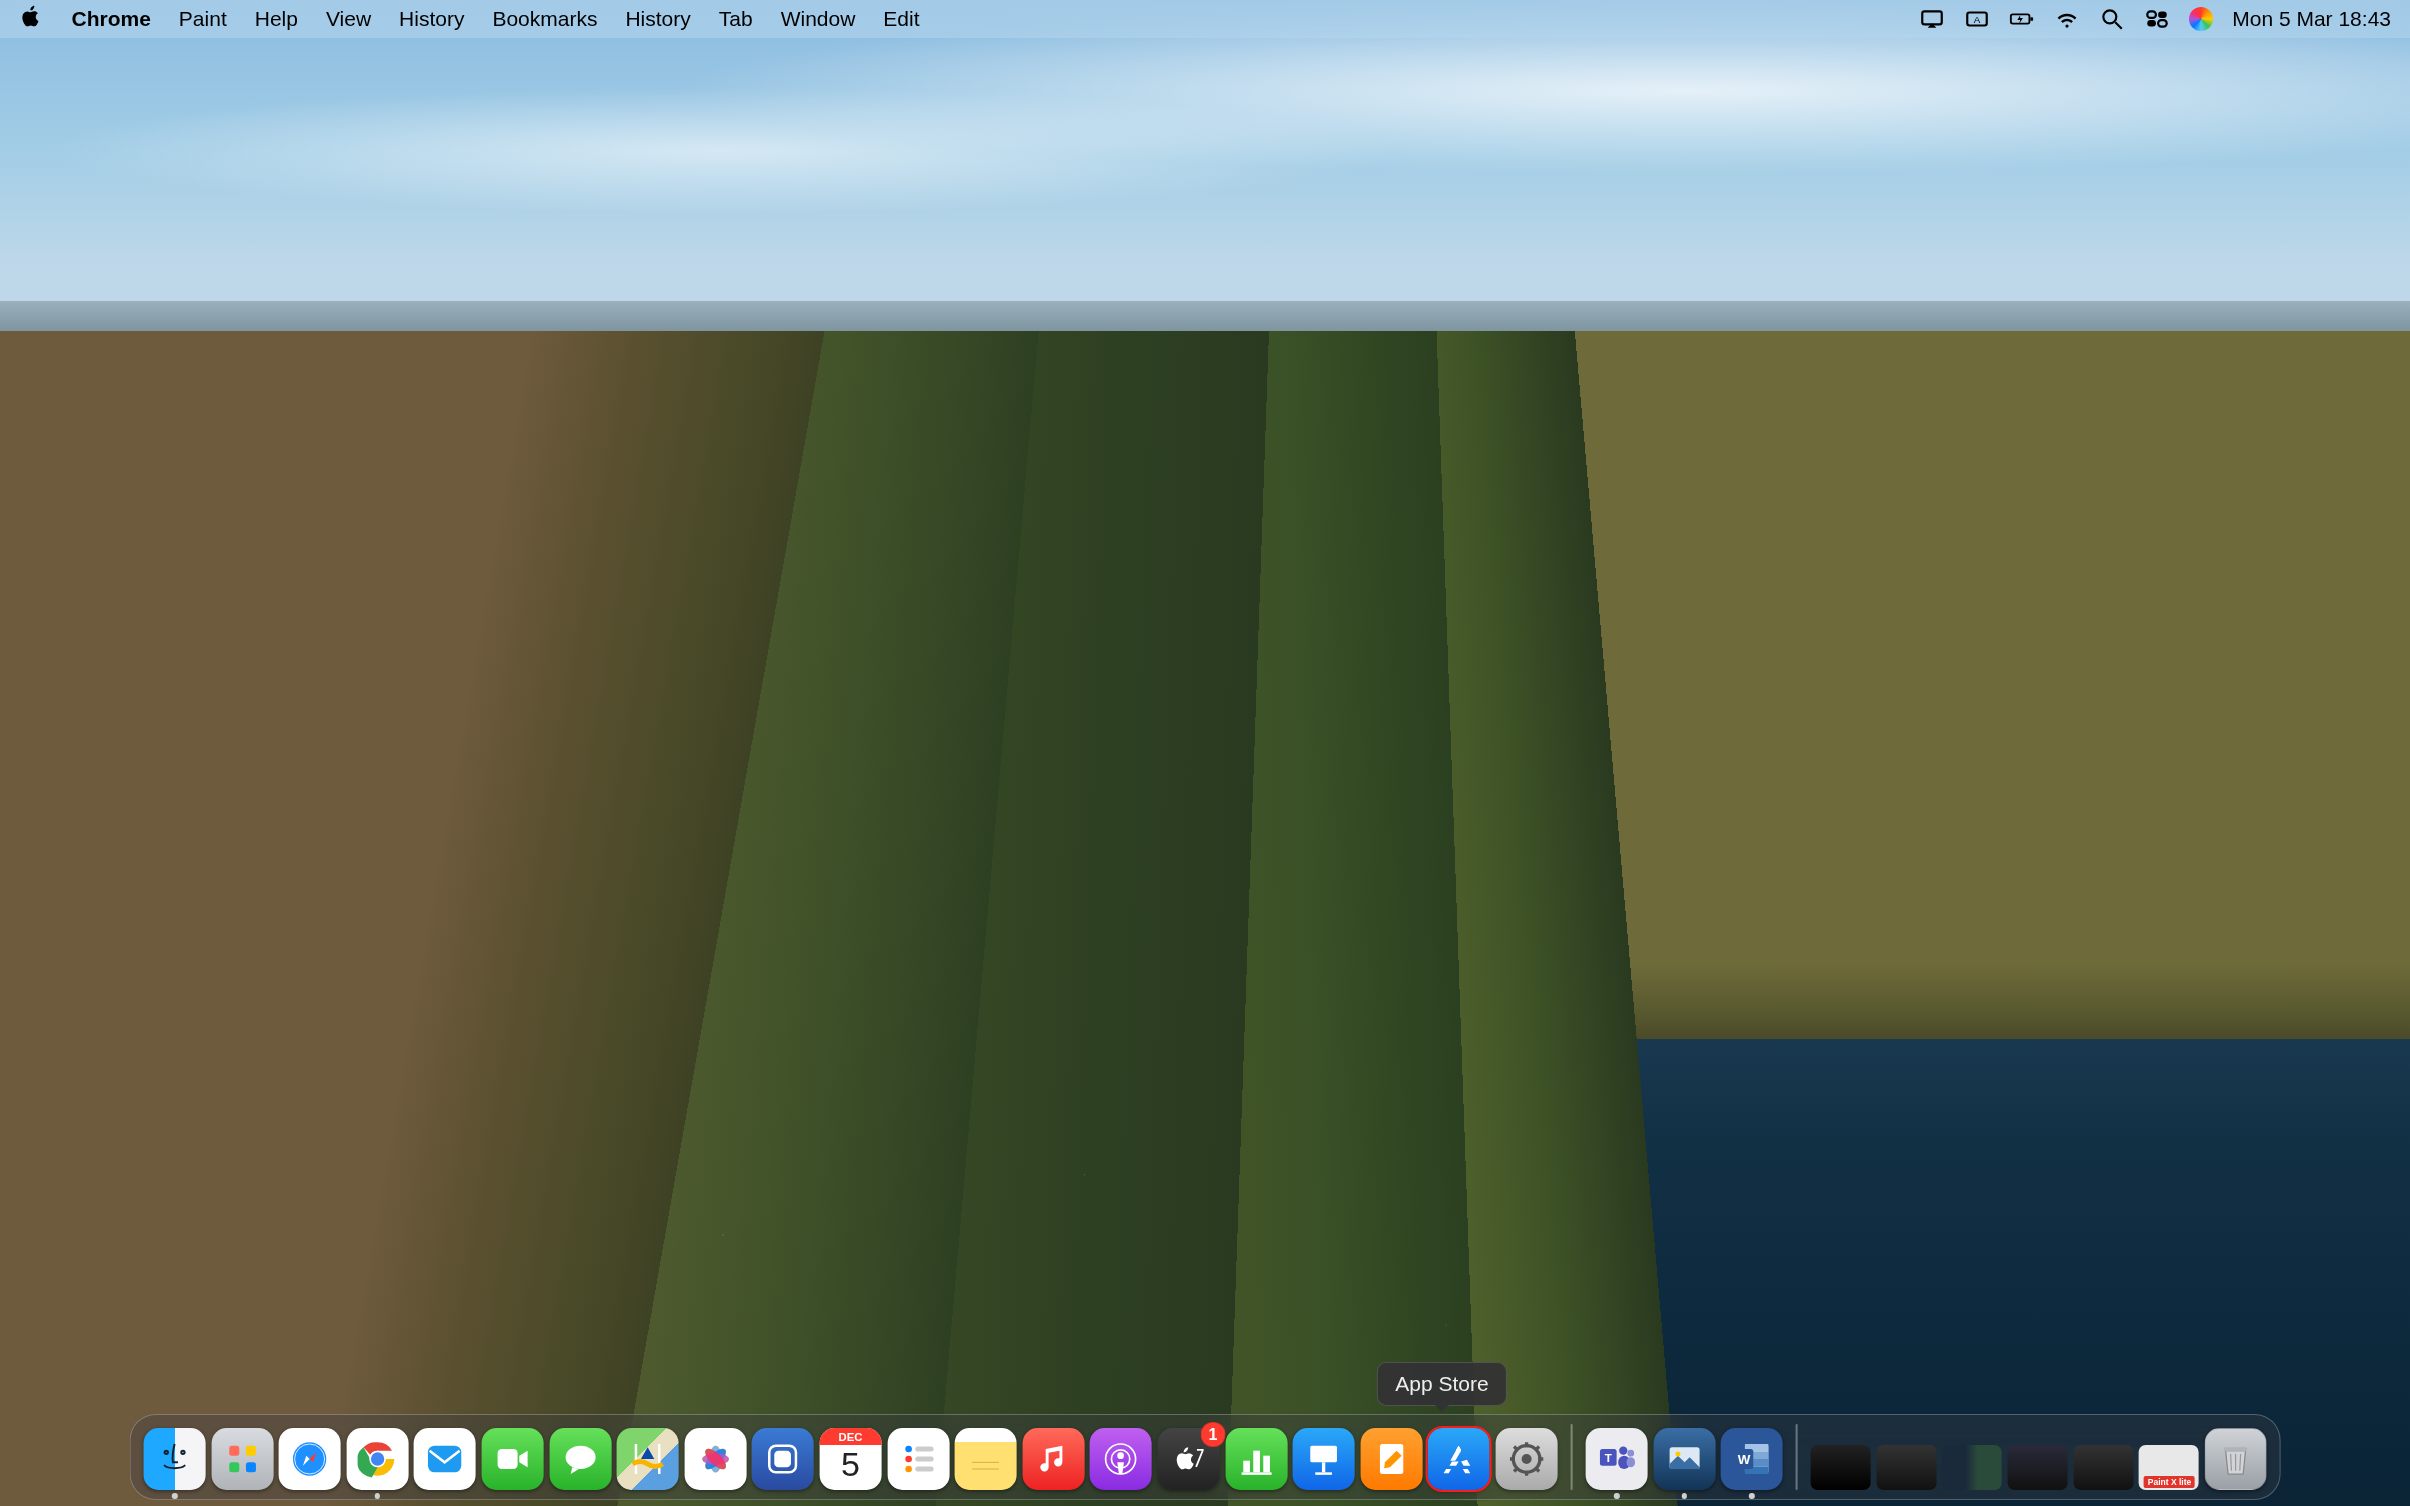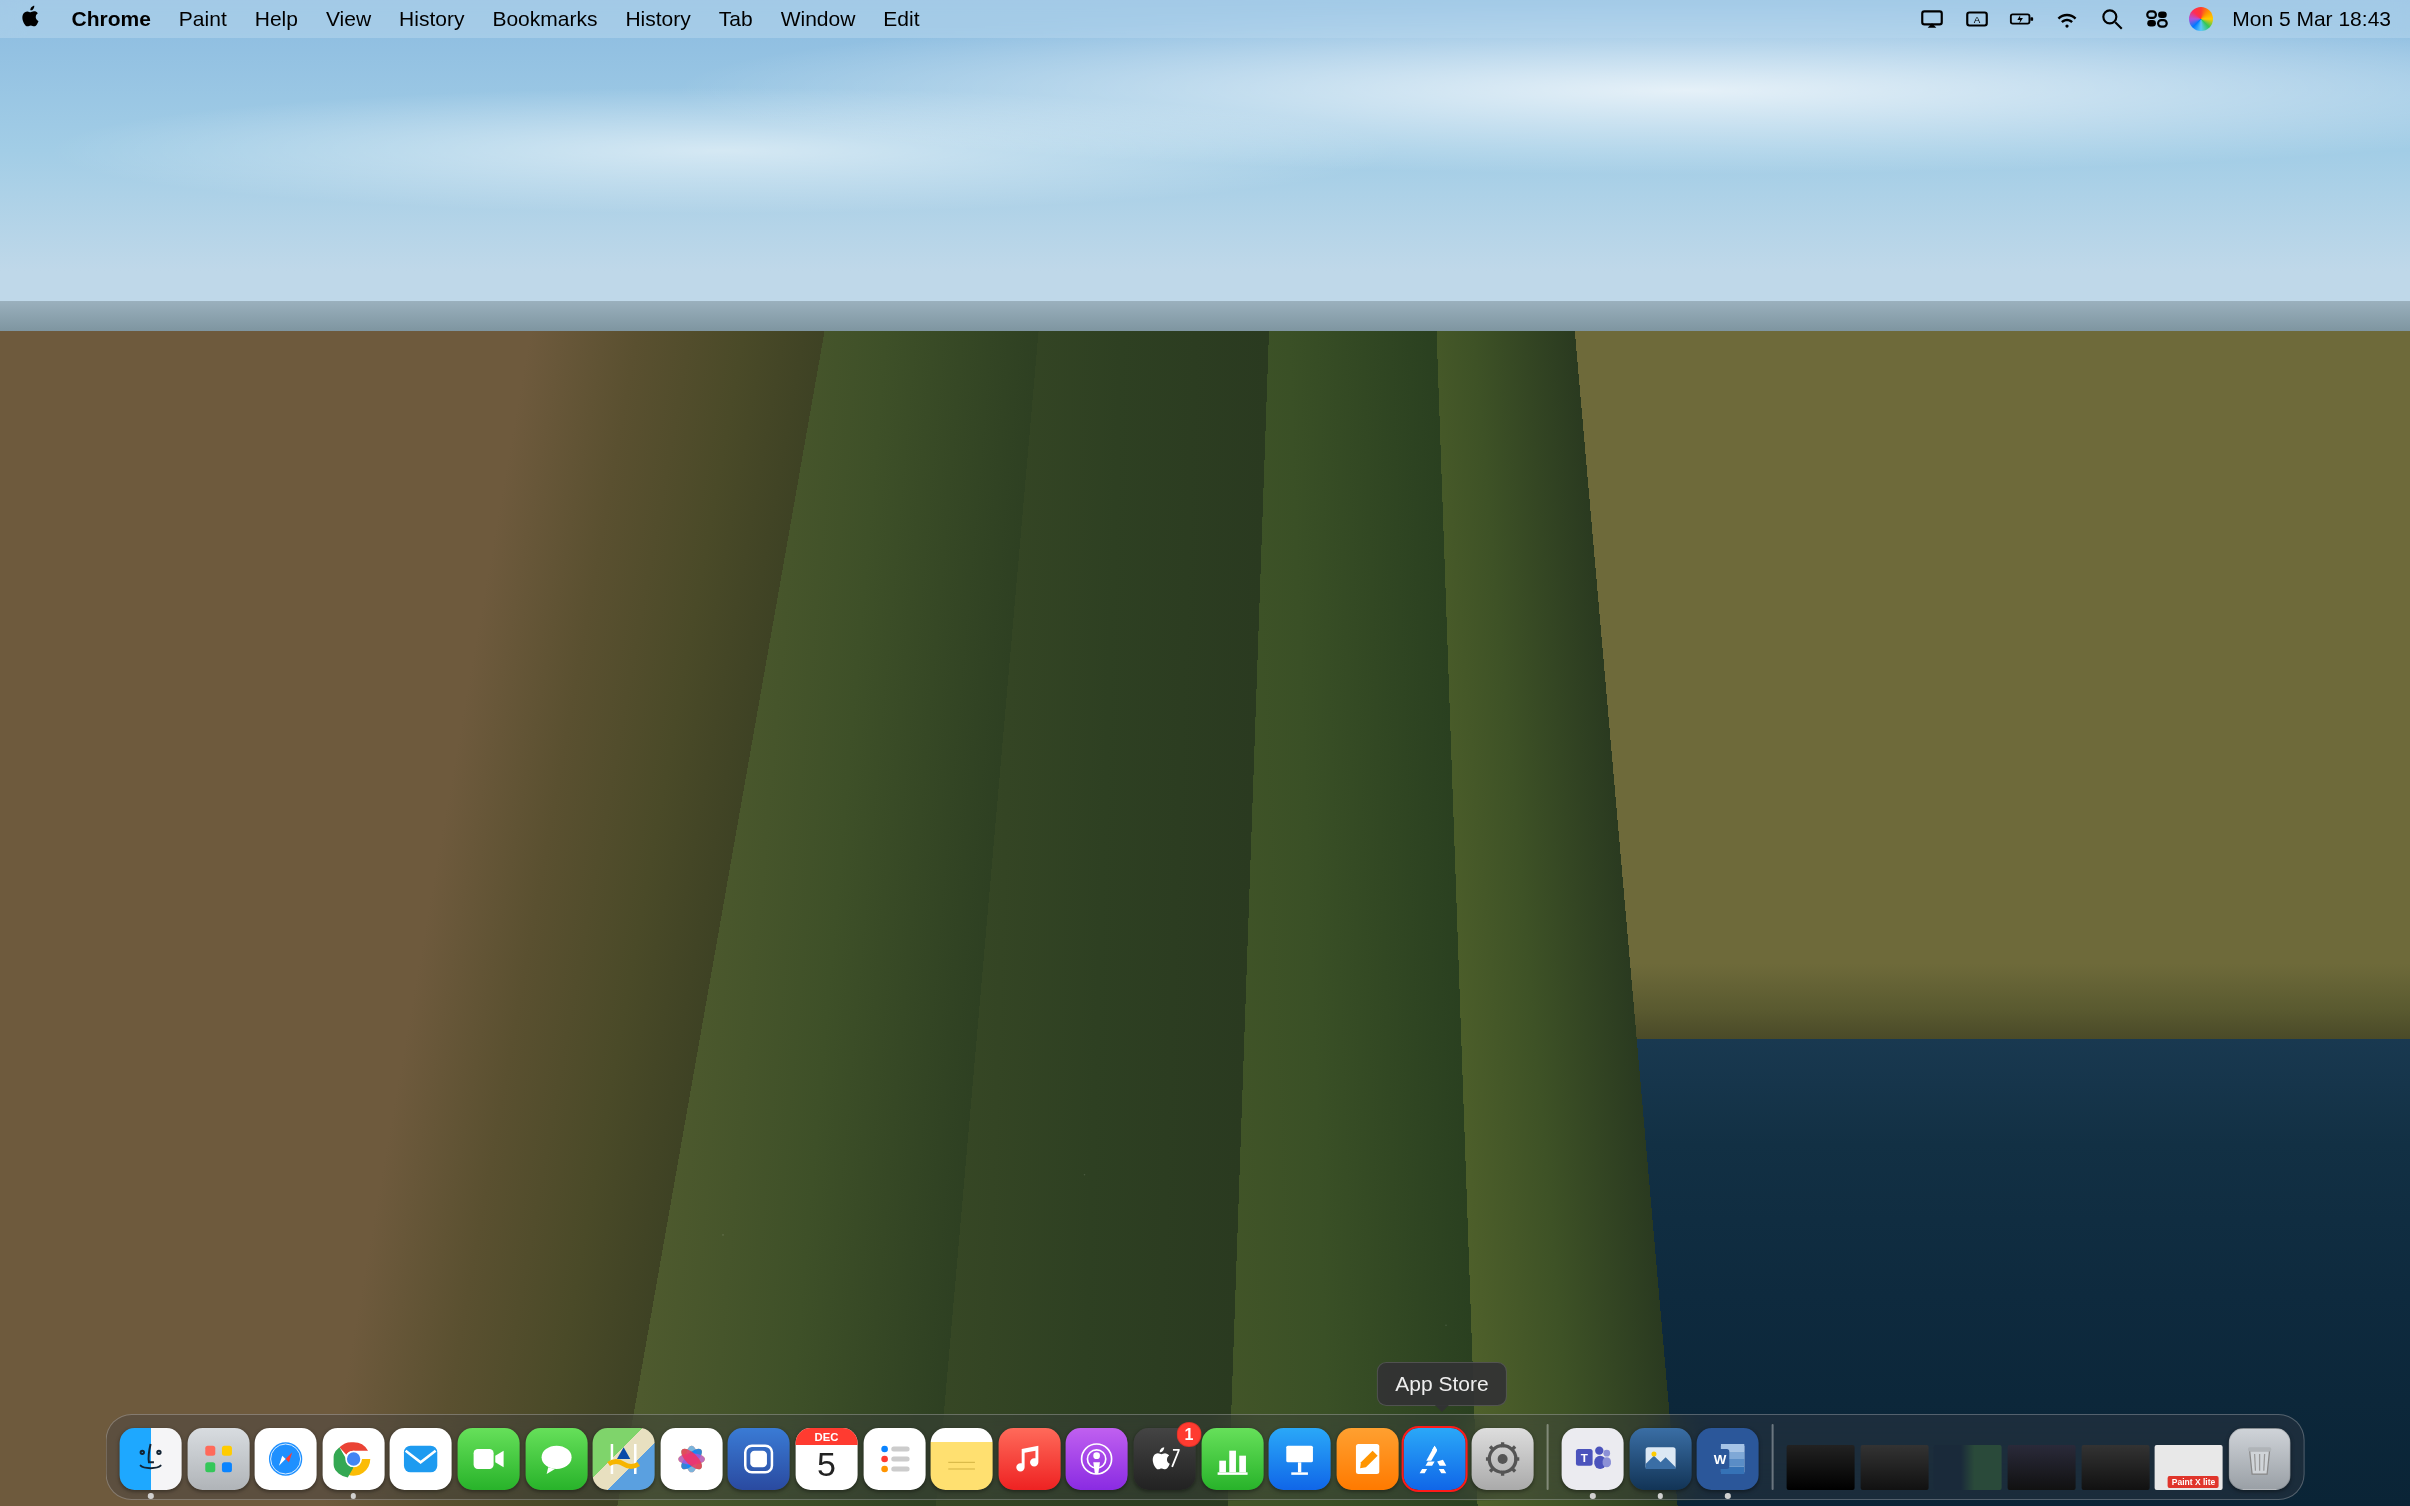--- a/index.html
+++ b/index.html
@@ -78,7 +78,7 @@
     display: flex; align-items: center; justify-content: center;
     box-shadow: 0 1.9px 3.8px rgba(0,0,0,0.35);
   }
-  .dock-item.mini { width: 68px; height: 45px; border-radius: 2px; background:#111; box-shadow:none; }
+  .dock-item.mini { width: 60px; height: 45px; border-radius: 7px; background:#111; box-shadow:none; }
   .dock-item .dot {
     position:absolute; bottom:-8.5px; left:50%; transform:translateX(-50%);
     width:5.6px; height:5.6px; border-radius:50%; background:#d0d0d0;

